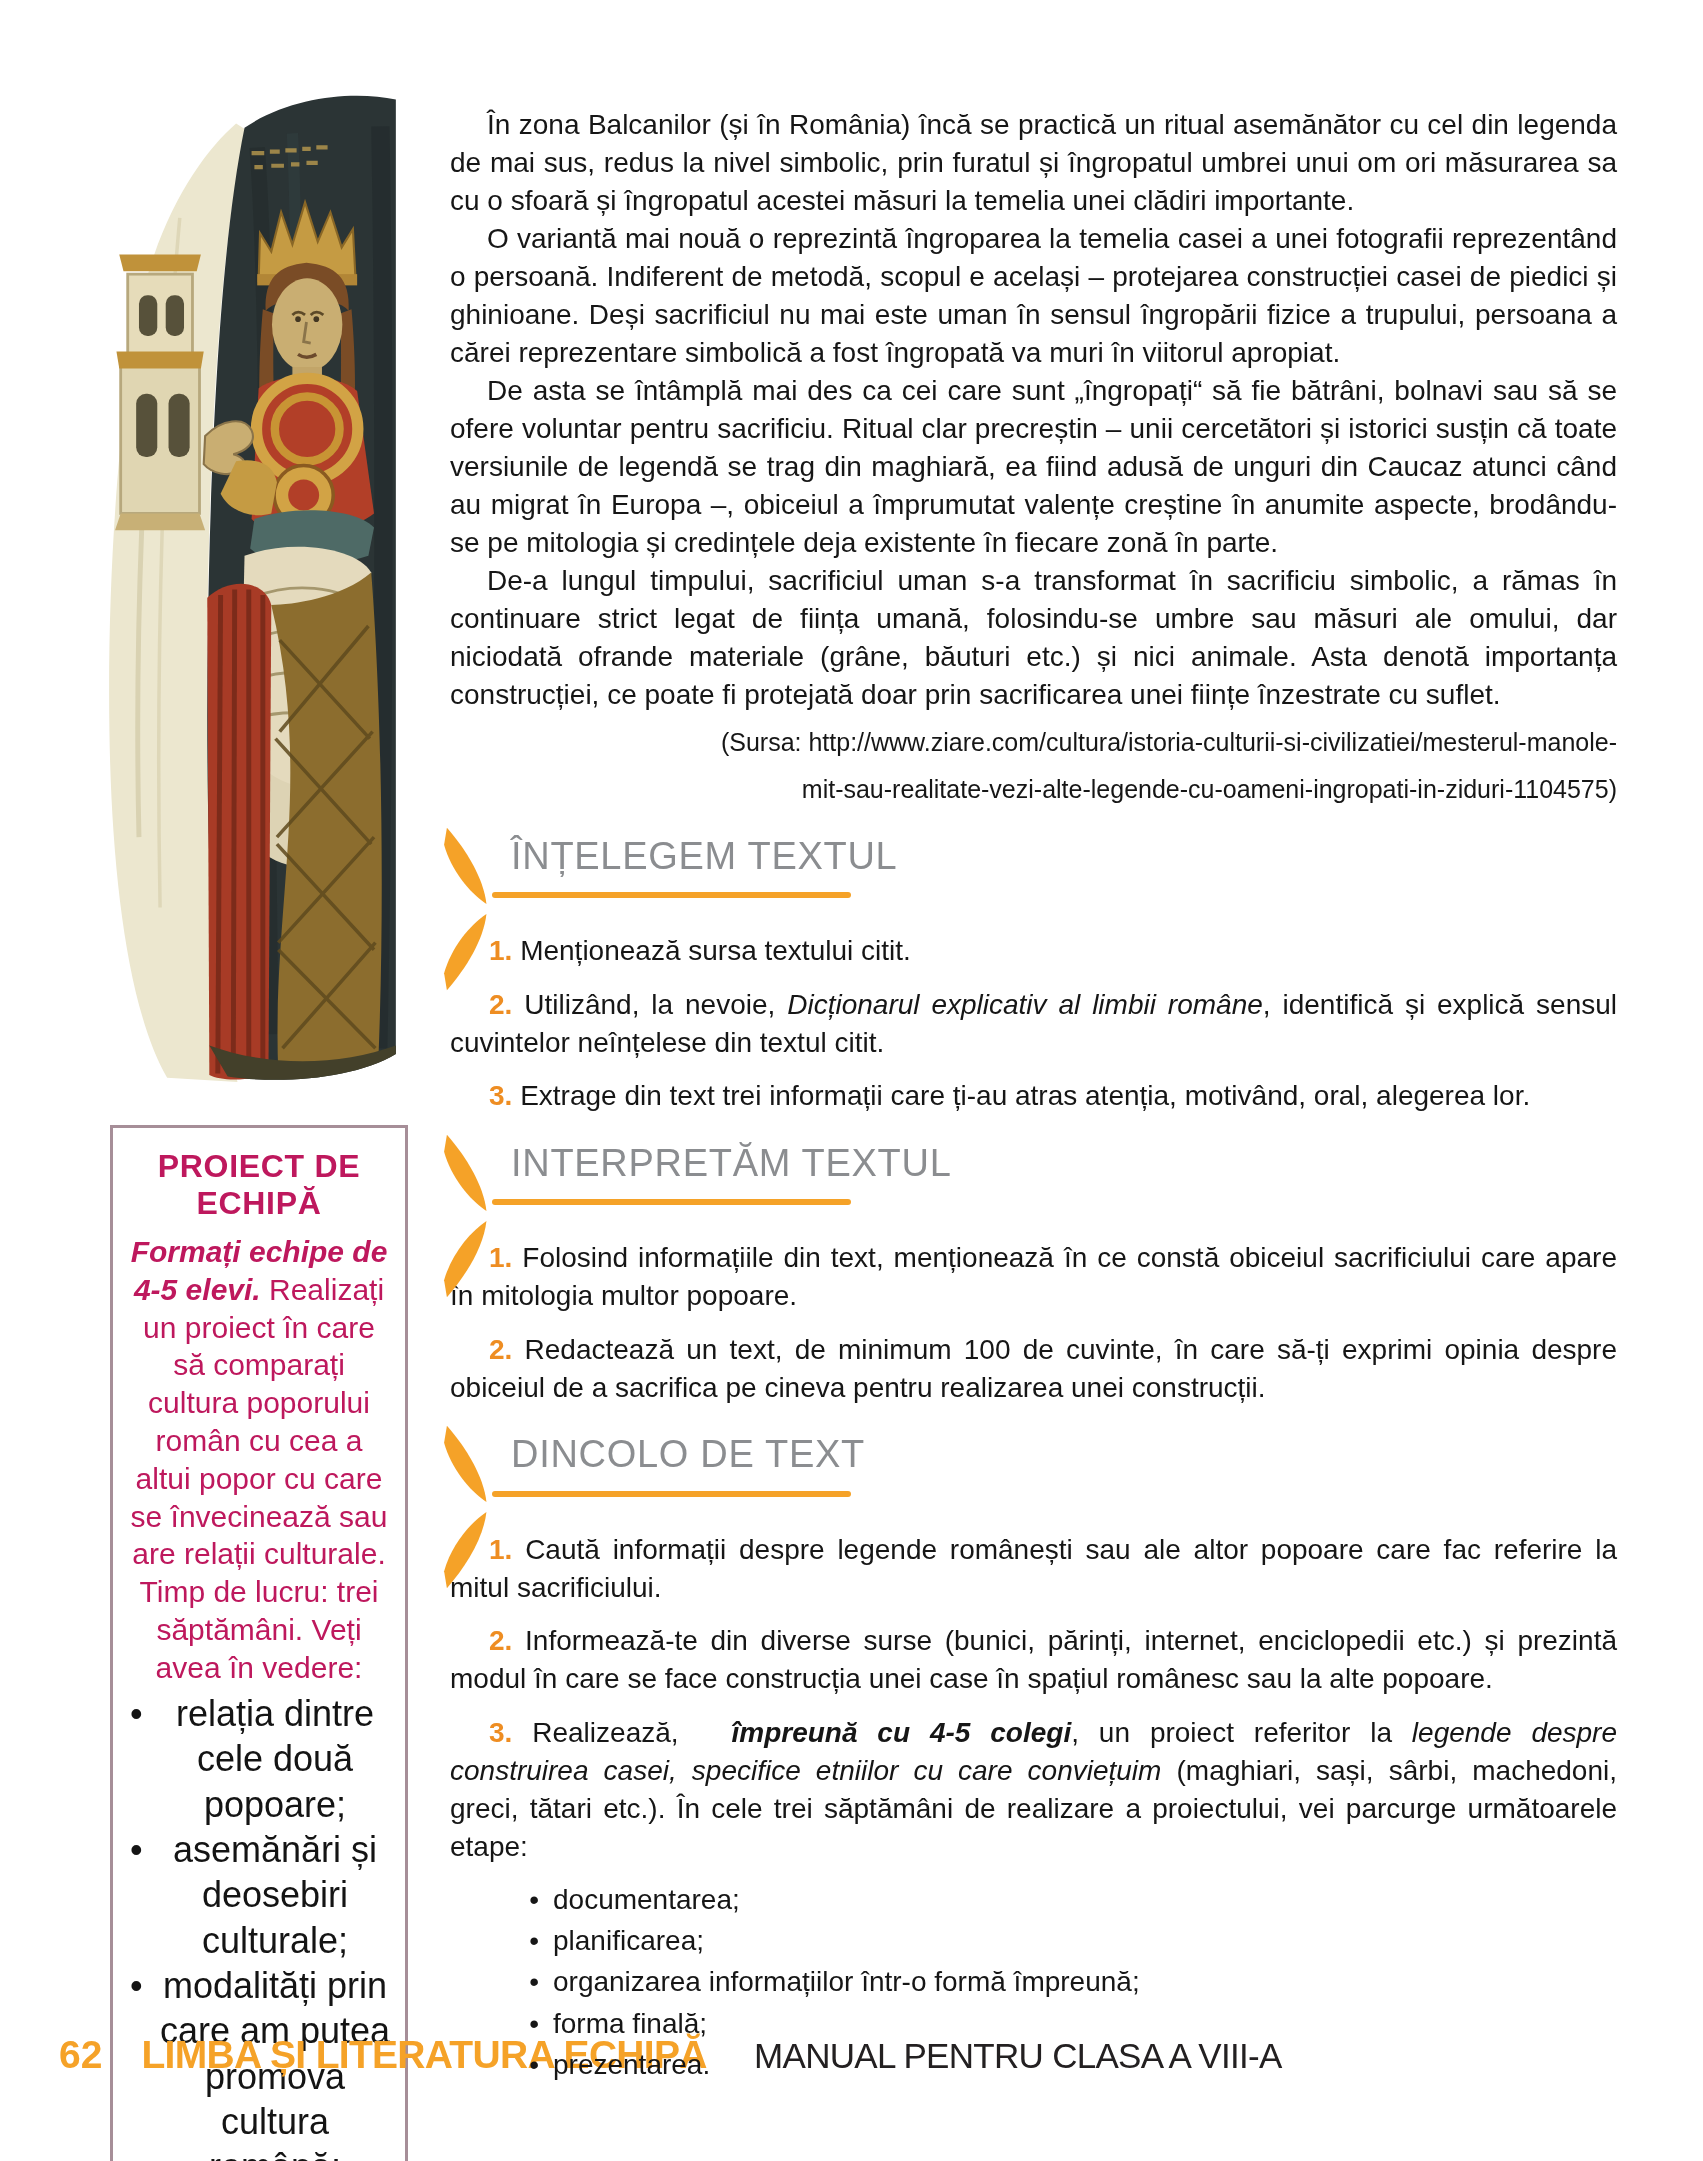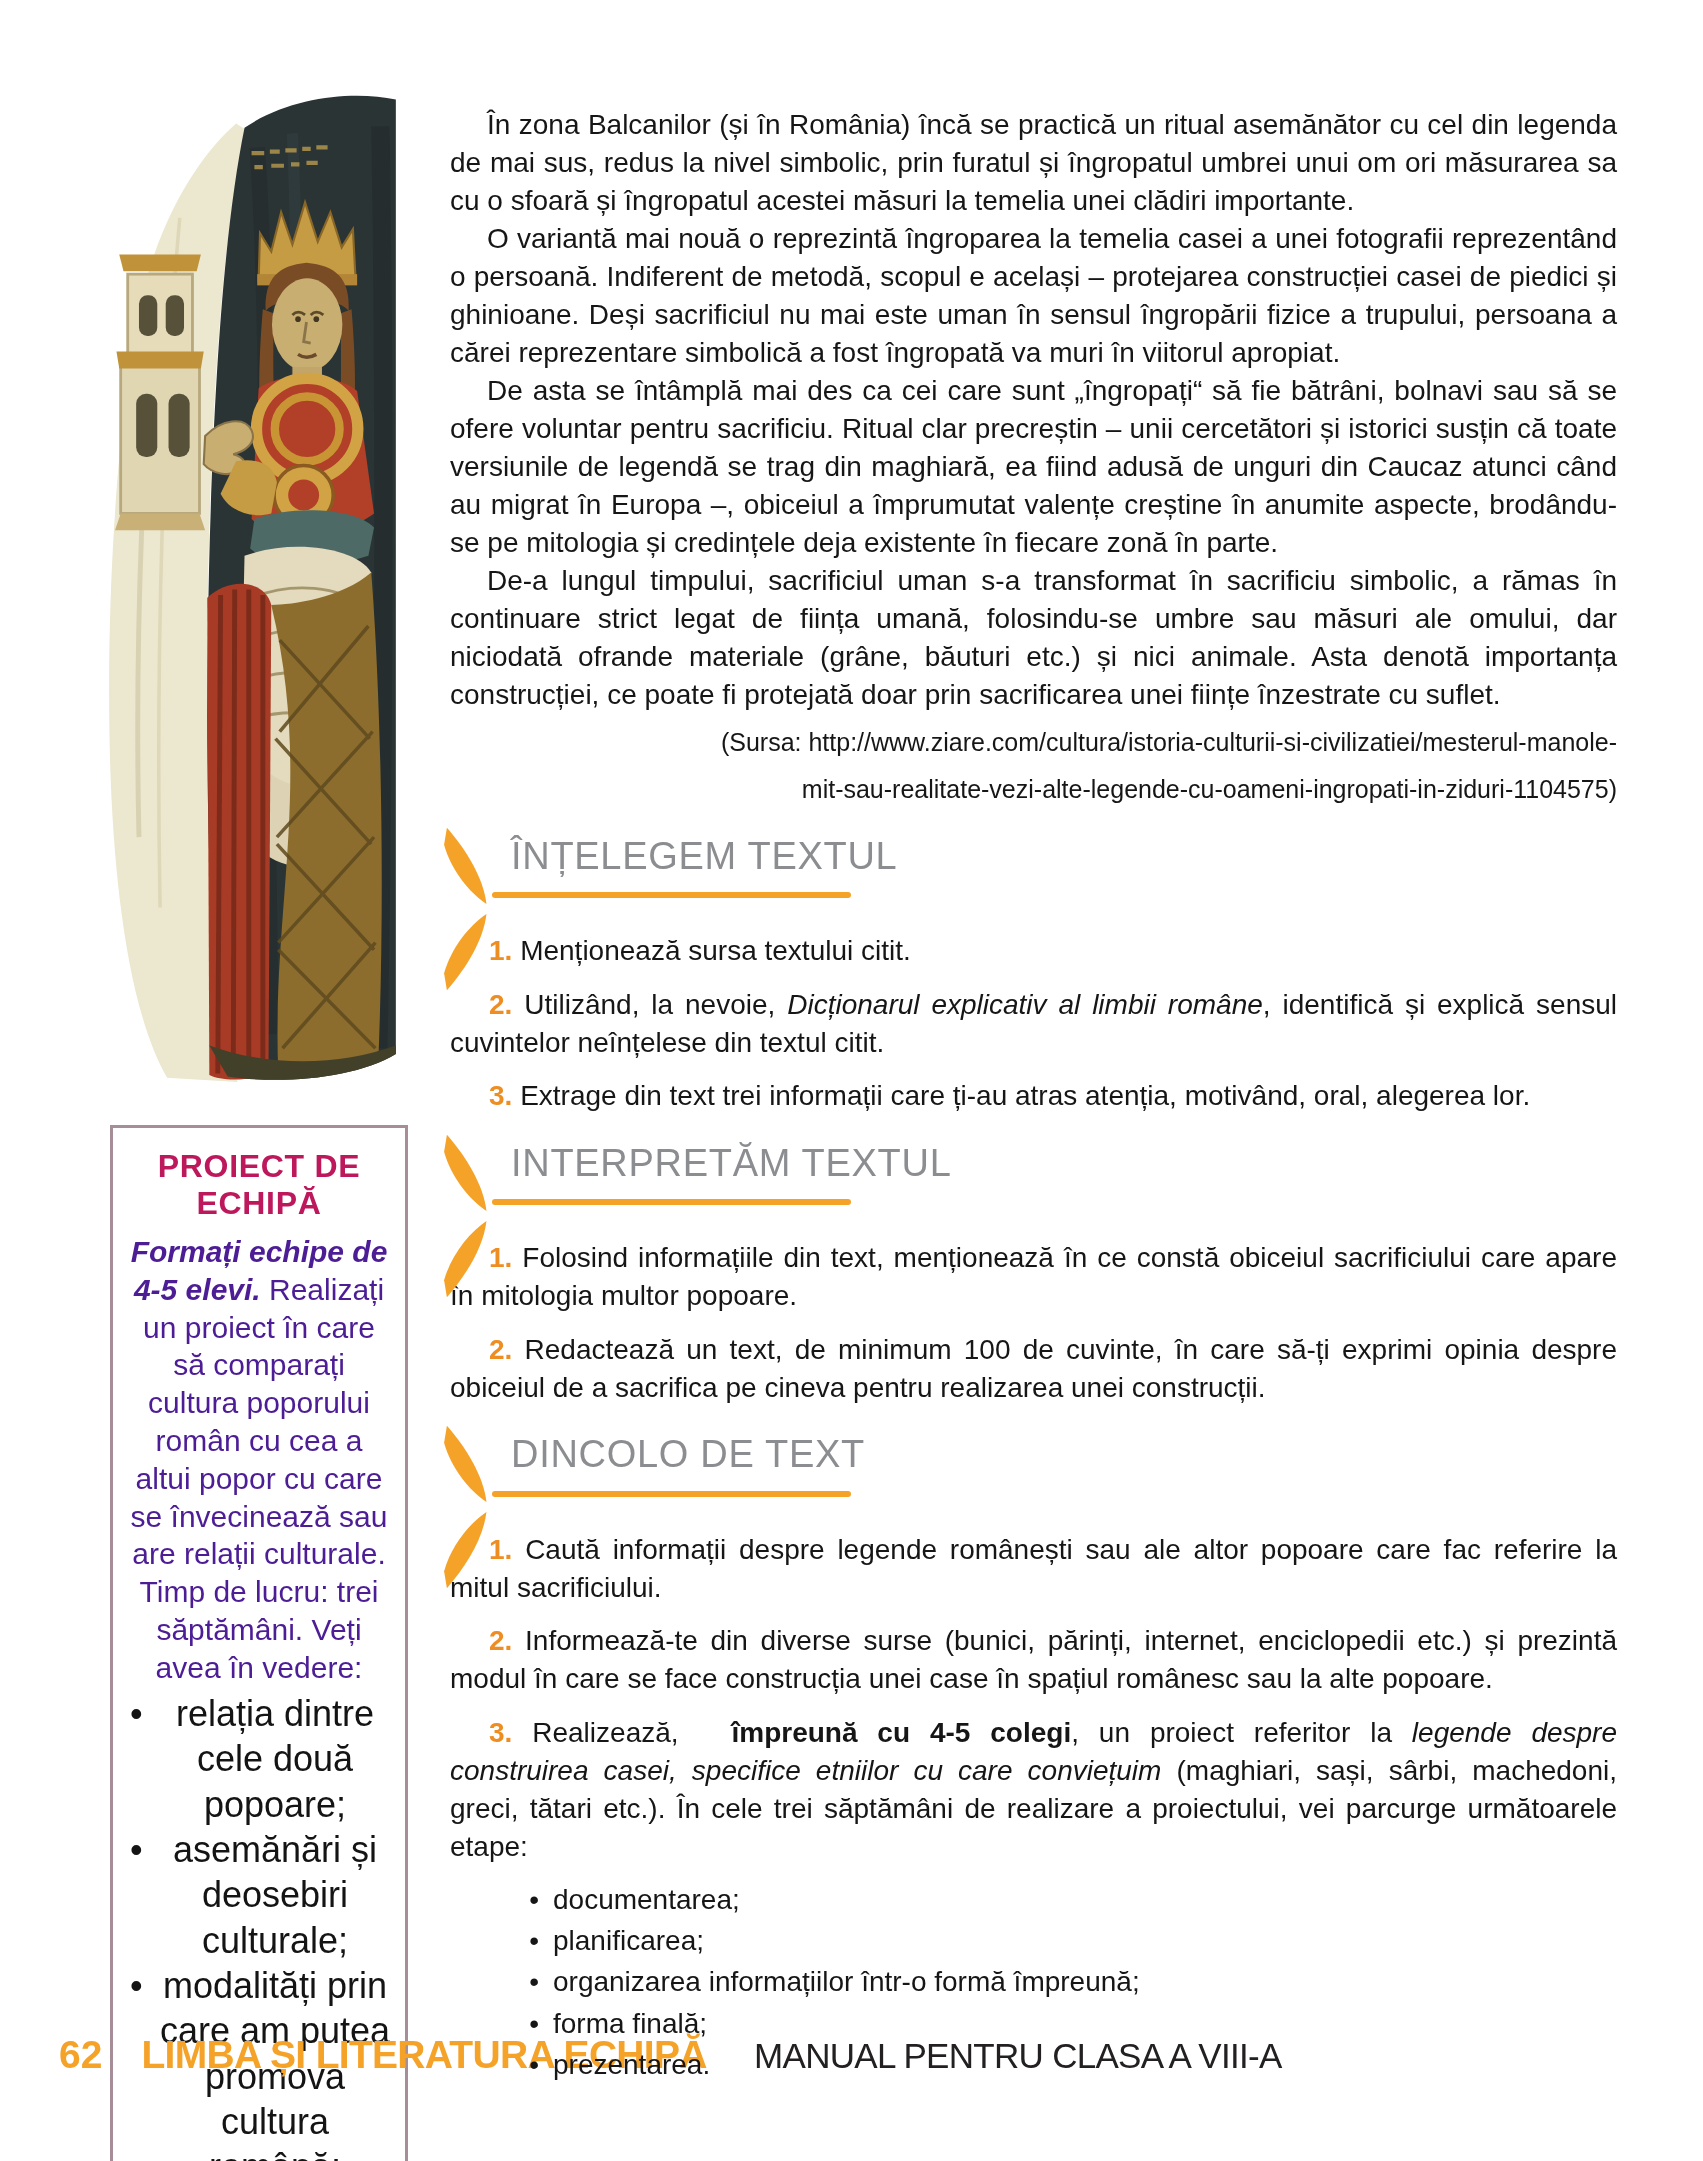--- a/index.html
+++ b/index.html
@@ -15,7 +15,7 @@
                border:3.5px solid #a68e98;background:#fff;padding:17px 12.7px 20px;}
   .box-title{color:#be185d;font-size:32px;font-weight:700;text-align:center;
              letter-spacing:0.7px;margin:2.8px 0 11.3px;}
-  .box-text{font-size:30px;line-height:1.26;text-align:center;color:#4c1d95;margin:0 0 4.2px;}
+  .box-text{font-size:30px;line-height:1.26;text-align:center;color:#be185d;margin:0 0 4.2px;}
   .box-text .bi{font-weight:700;font-style:italic;}
   .box-bullets{list-style:none;margin:0;padding:0;}
   .box-bullets li{position:relative;text-align:center;font-size:36px;line-height:1.26;

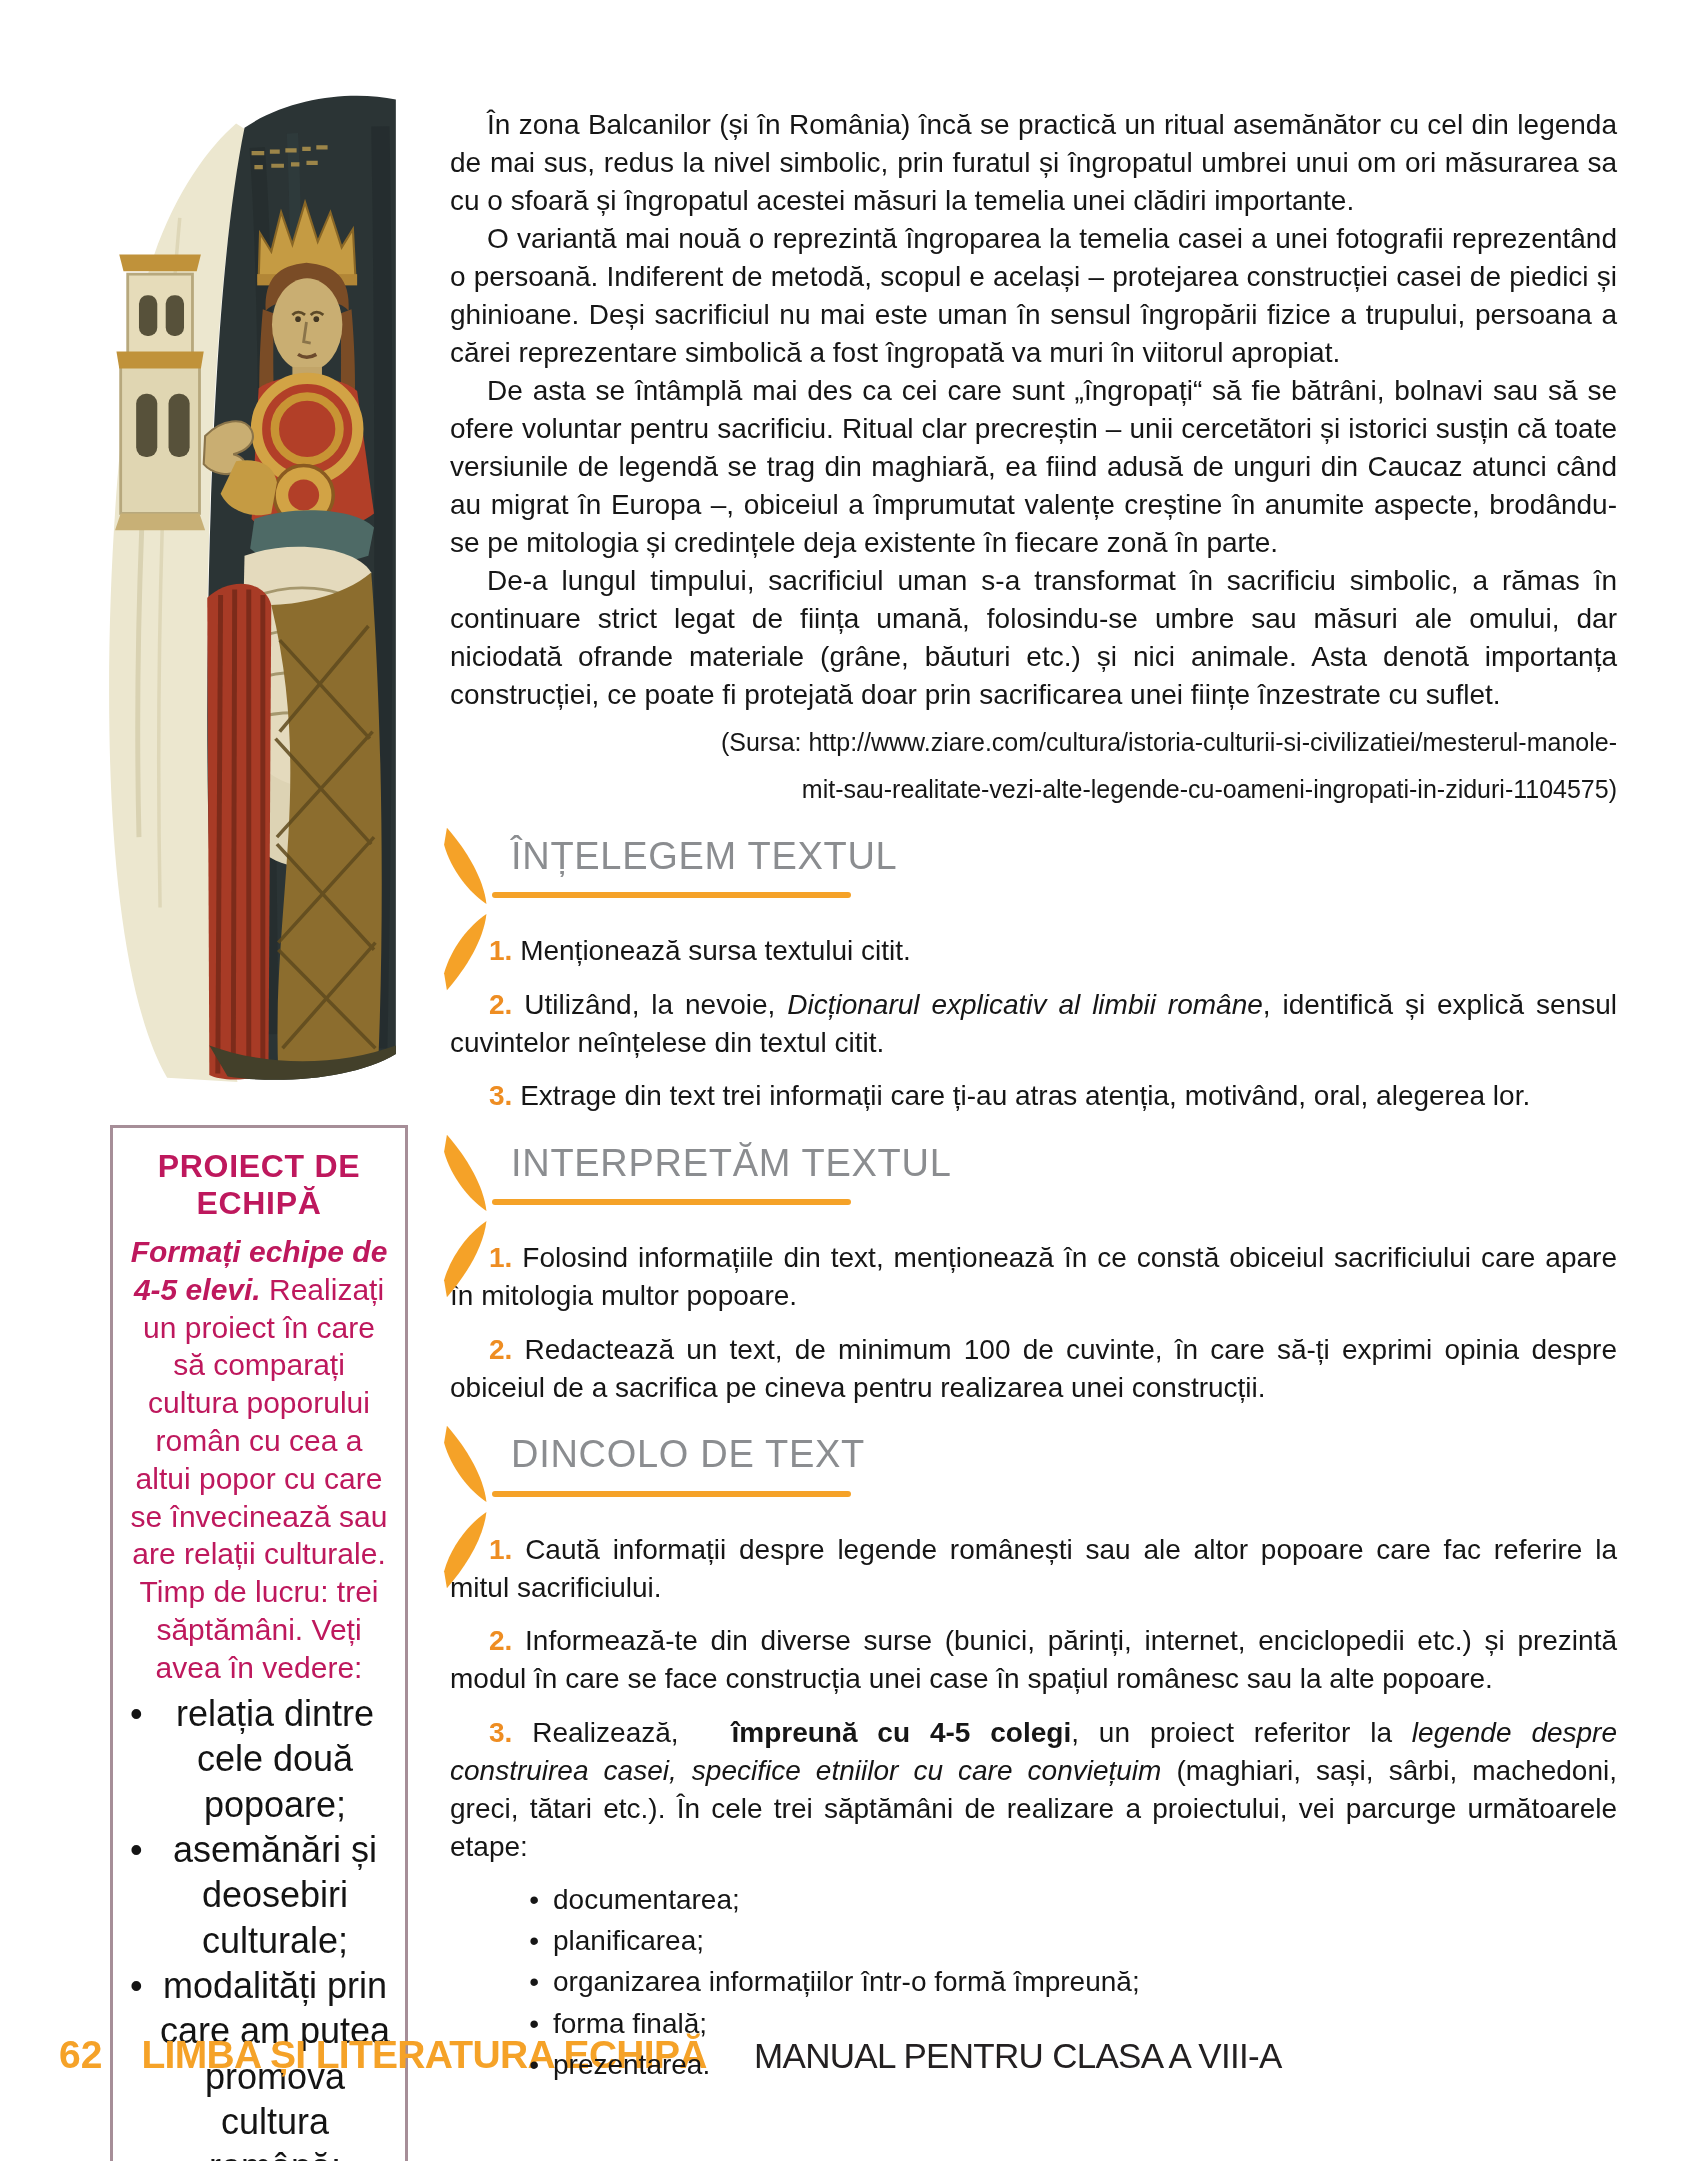--- a/index.html
+++ b/index.html
@@ -40,7 +40,7 @@
         margin:0 0 15.5px;color:#161616;}
   .item .num{color:#ee8d22;font-weight:700;}
   .item .it{font-style:italic;}
-  .item .bi{font-weight:700;margin-left:33px;}
+  .item .bi{font-style:italic;font-weight:700;margin-left:33px;}
   .mbullets{margin:1.4px 0 0 75px;}
   .mbullet{position:relative;font-size:28px;line-height:37px;margin:0 0 4.2px;
            padding-left:28px;color:#161616;}

